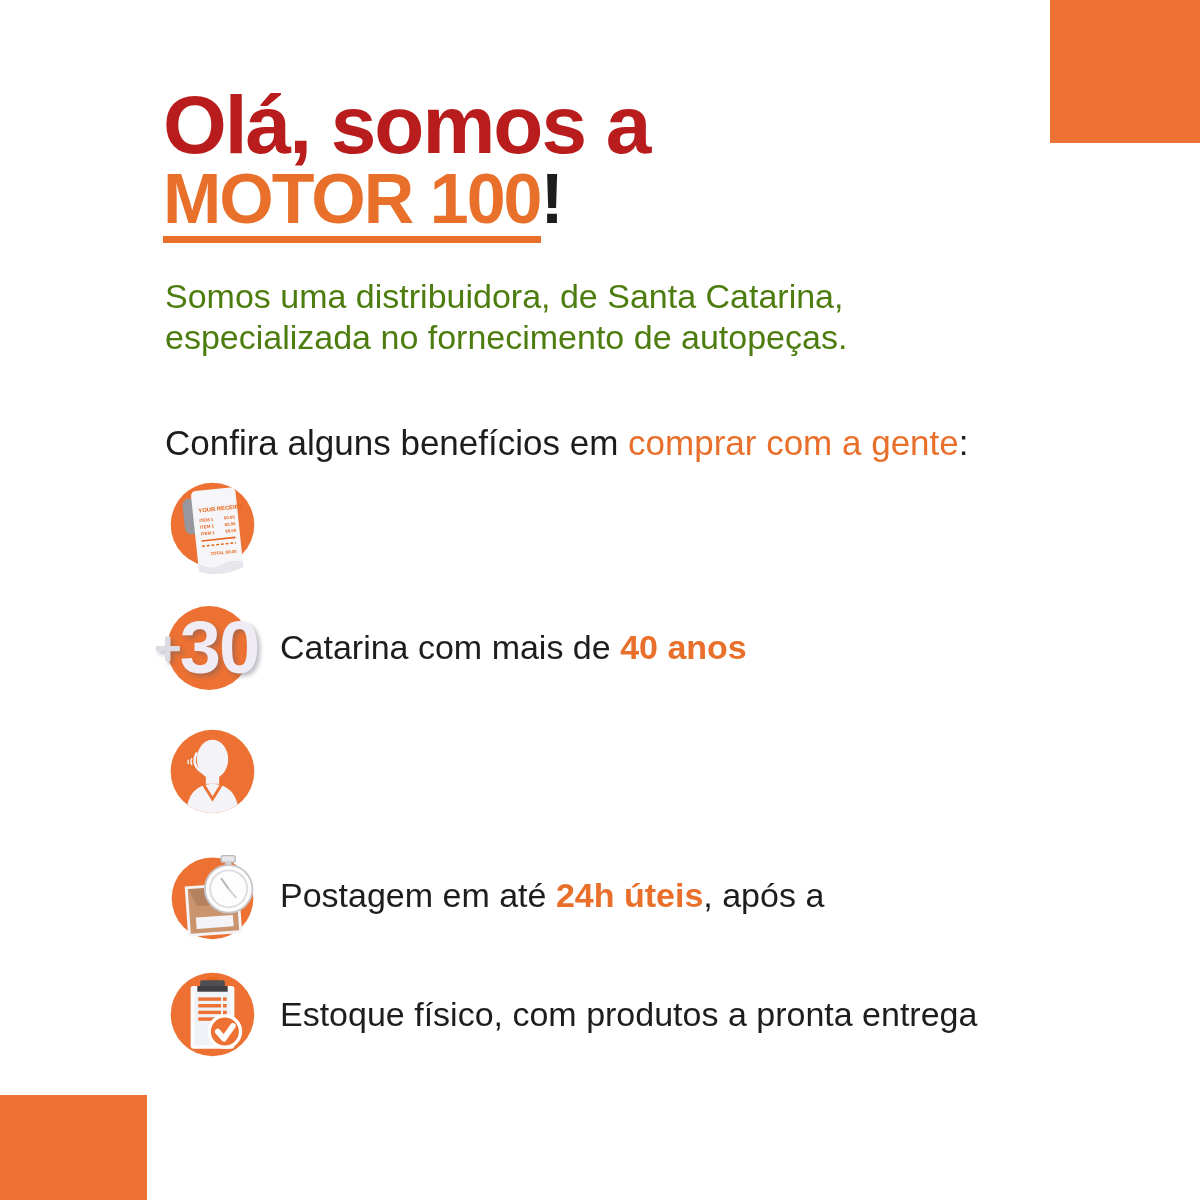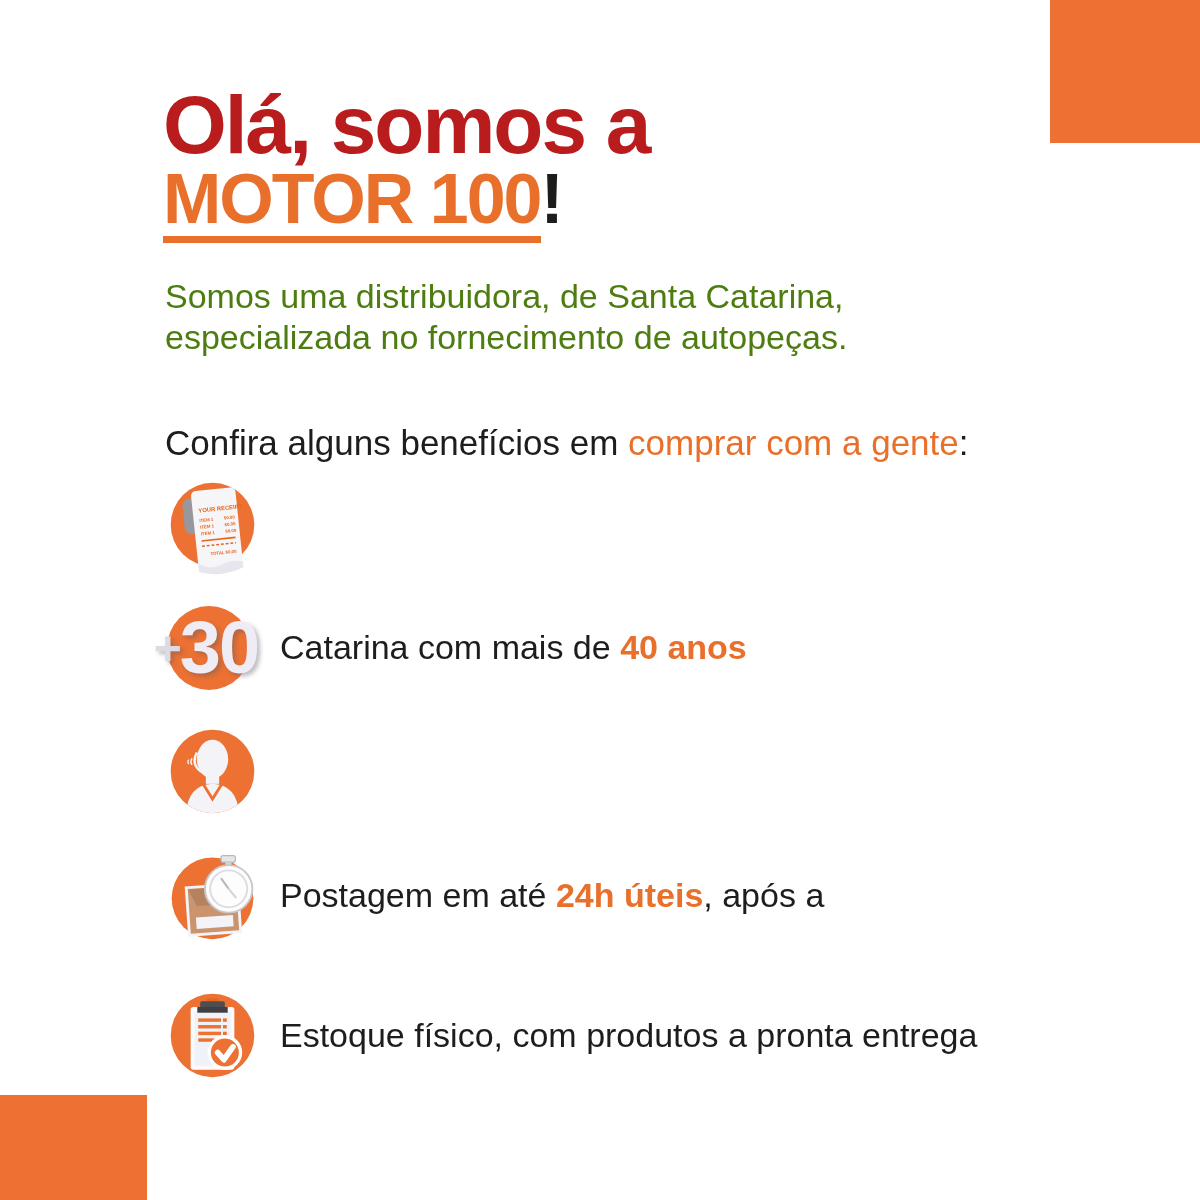--- a/index.html
+++ b/index.html
@@ -44,7 +44,7 @@
     position:absolute; left:165px; width:960px;
     display:flex; align-items:center; gap:20px;
   }
-  .r1 { top:480px; } .r2 { top:600px; } .r3 { top:724px; } .r4 { top:848px;text-align:right; } .r5 { top:988px; }
+  .r1 { top:480px; } .r2 { top:600px; } .r3 { top:724px; } .r4 { top:848px;text-align:right; } .r5 { top:967px; }
   .icon-slot { flex:0 0 95px; width:95px; height:95px; position:relative; }
   .icon-slot svg { width:95px; height:95px; overflow:visible; display:block; }
   .icon-slot svg text { font-family:"Liberation Sans", sans-serif; }

